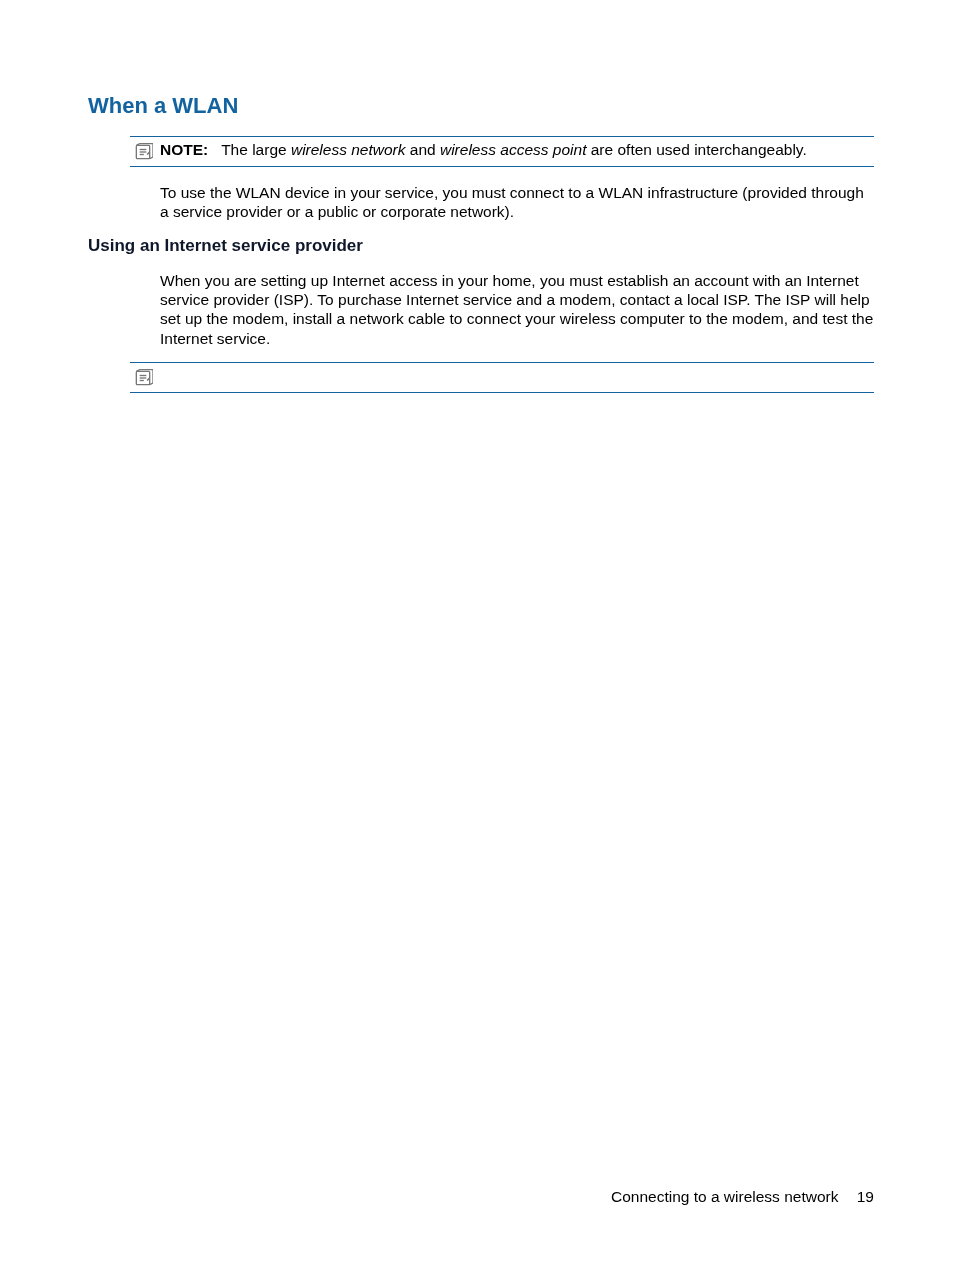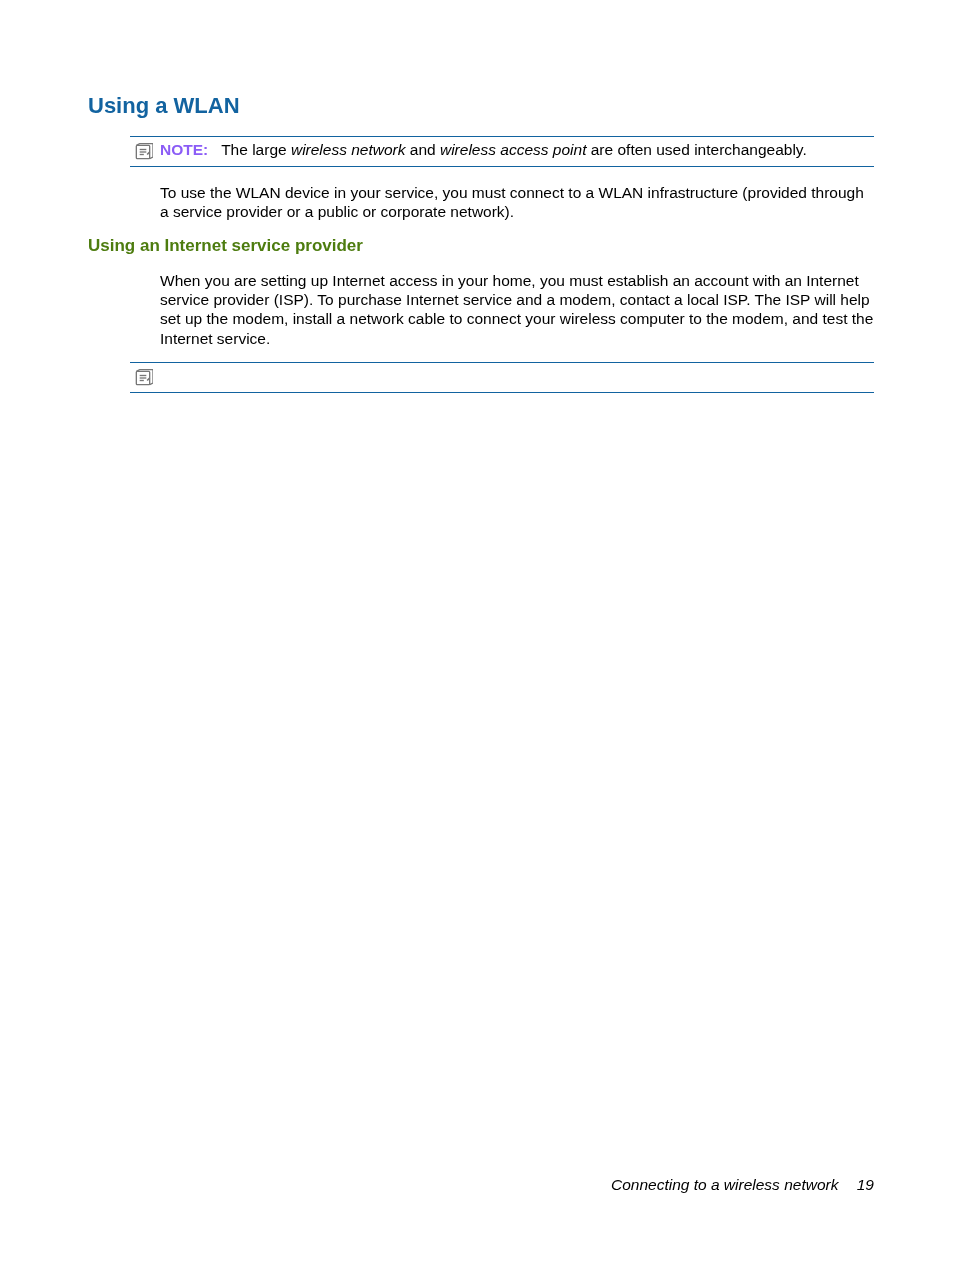--- a/index.html
+++ b/index.html
@@ -99,7 +99,7 @@
 
 <div class="page">
 
-  <h1 class="section-title">Using a WLAN</h1>
+  <h1 class="section-title">When a WLAN</h1>
 
 
   <div class="note-box short">

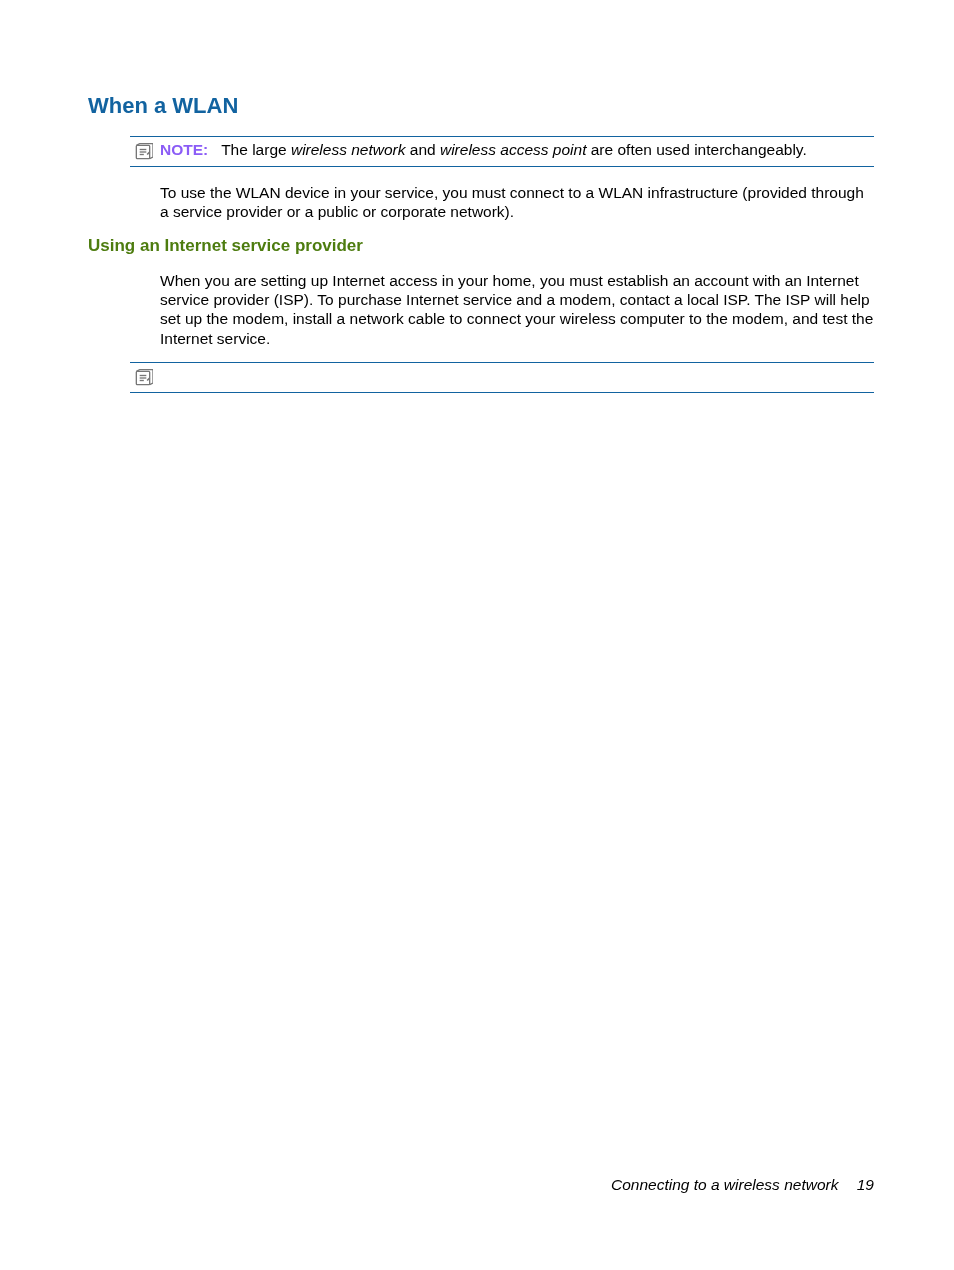--- a/index.html
+++ b/index.html
@@ -61,7 +61,7 @@
       padding-top: 0;
     }
     .note-label {
-      color: #8b5cf6;
+      color: #000000;
       font-weight: bold;
     }
     ul.bullets {

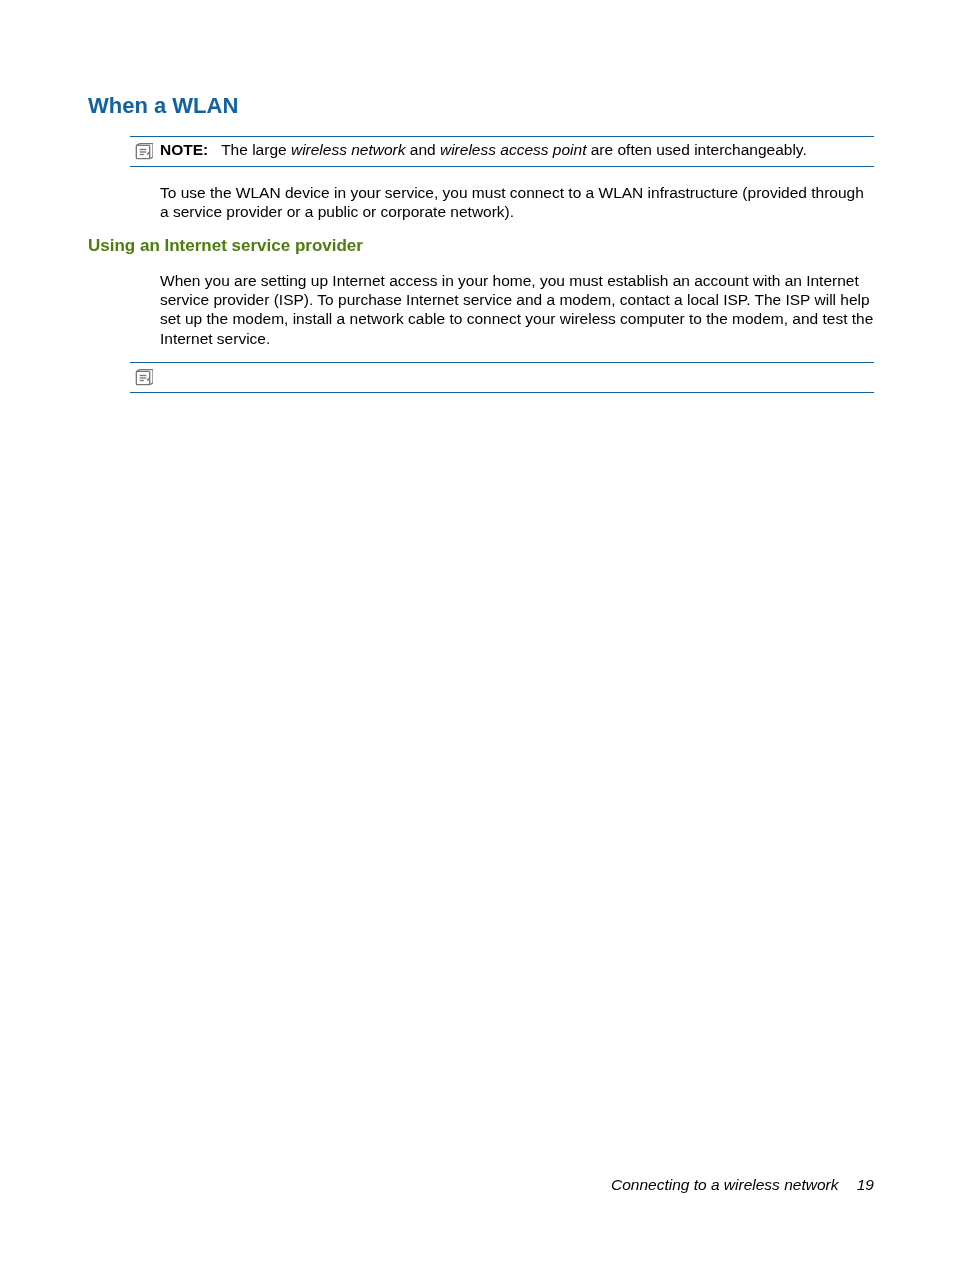--- a/index.html
+++ b/index.html
@@ -23,7 +23,7 @@
       margin-bottom: 16px;
     }
     h2.subsection-title {
-      color: #4d7c0f;
+      color: #0f172a;
       font-size: 17px;
       font-weight: bold;
       margin: 12px 0 14px 0;

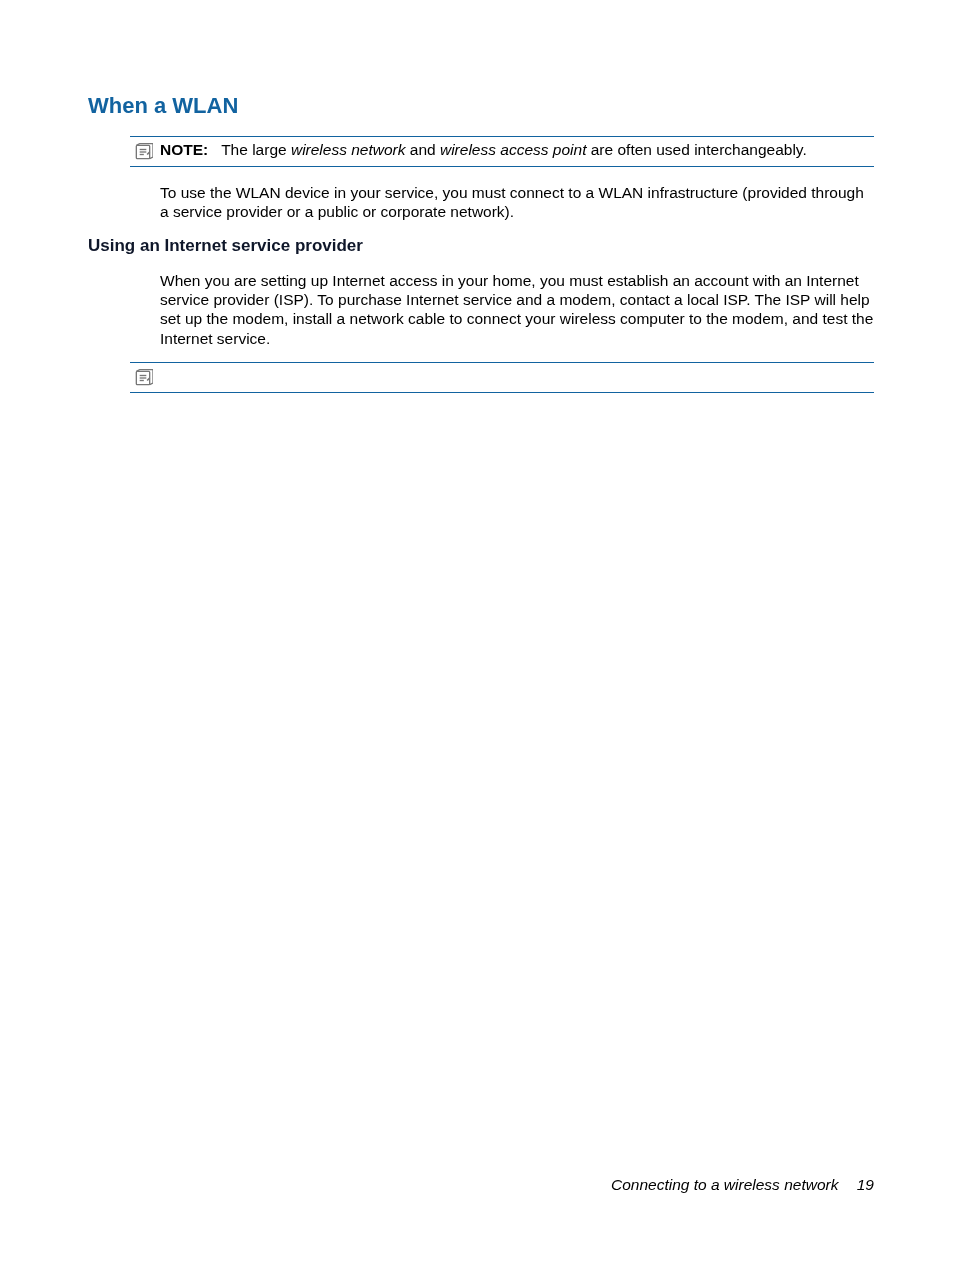--- a/index.html
+++ b/index.html
@@ -85,10 +85,9 @@
     em.term { font-style: italic; }
     .footer {
       position: absolute;
-      bottom: 76px;
+      bottom: 64px;
       right: 80px;
       font-size: 15.5px;
-      font-style: italic;
     }
     .footer-page {
       margin-left: 14px;

